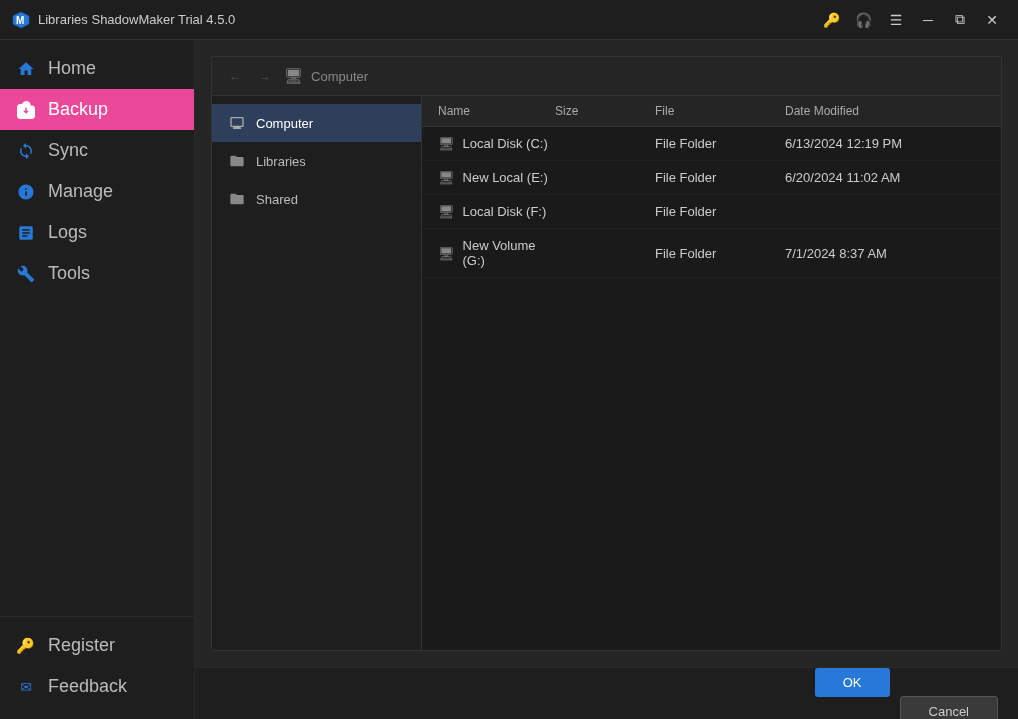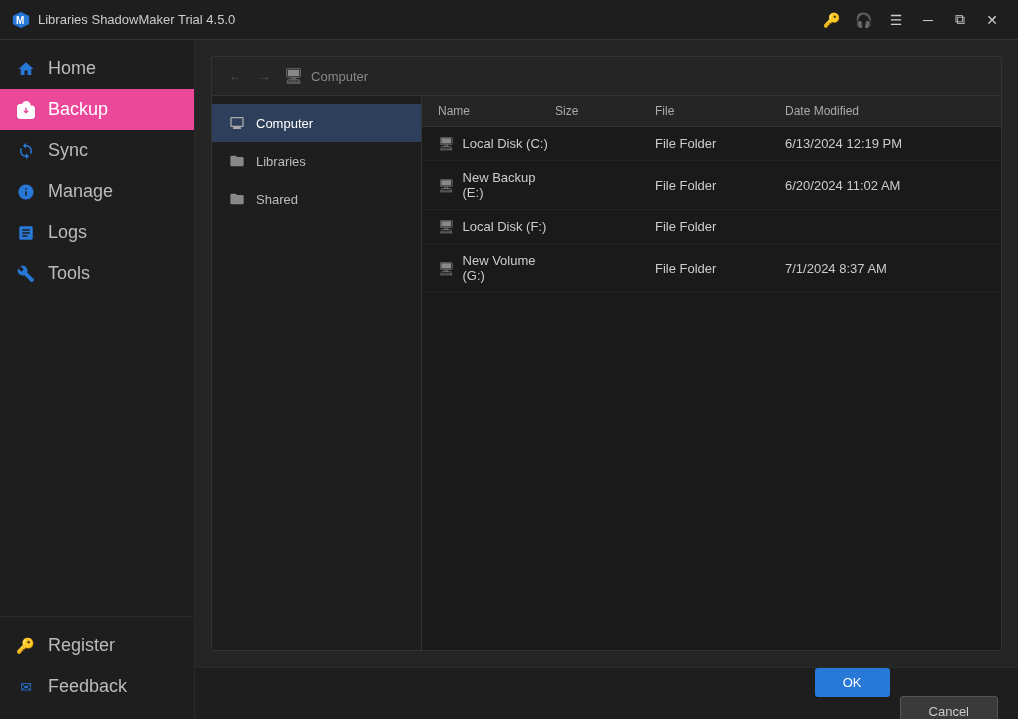--- a/index.html
+++ b/index.html
@@ -414,7 +414,7 @@
             <div class="file-row">
               <div class="file-name">
                 <span style="color:#888;font-size:13px;">🖥</span>
-                <span>New Backup (E:)</span>
+                <span>New Local (E:)</span>
               </div>
               <div></div>
               <div>File Folder</div>

